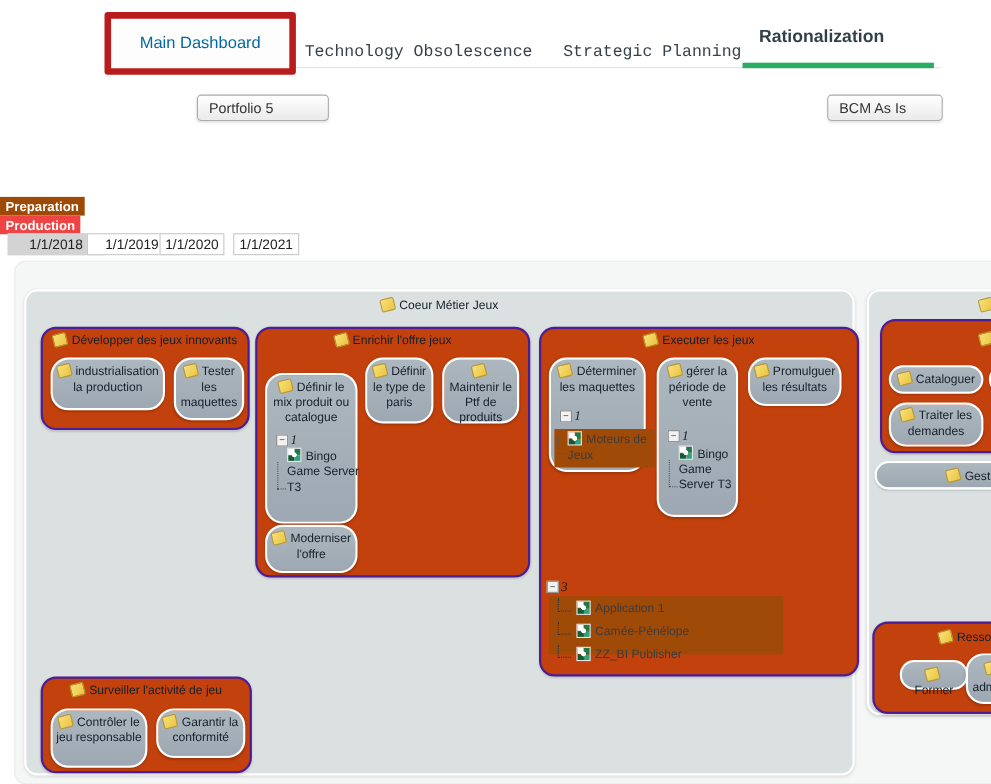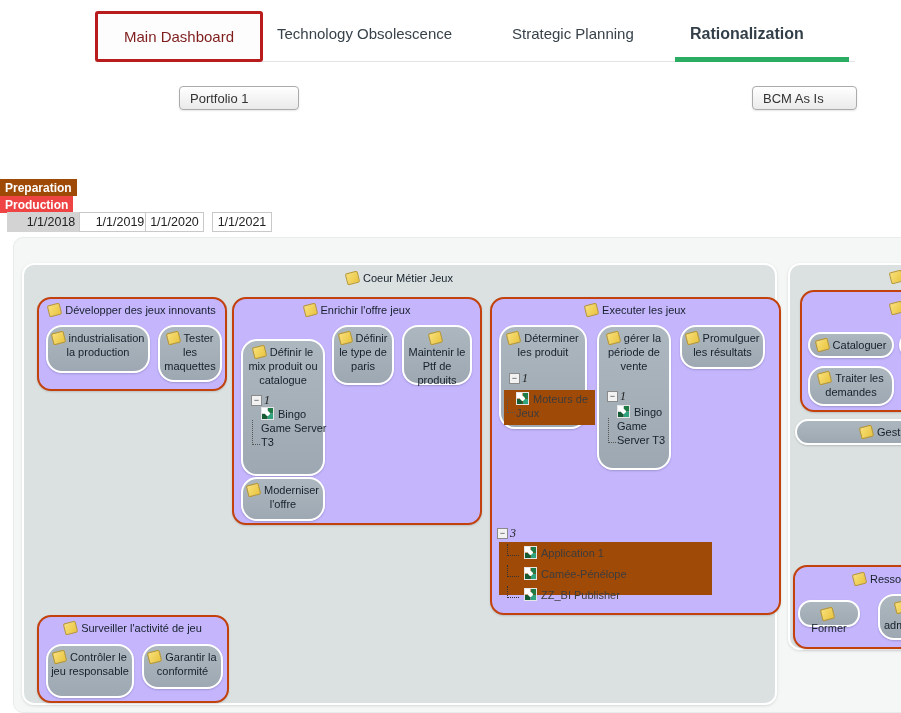--- a/index.html
+++ b/index.html
@@ -9,9 +9,9 @@
 
   
   .tab-hairline{left:95px;top:61px;width:760px;height:1px;background:#e3e3e3;}
-  .tab-chip{left:95px;top:11px;width:162px;height:45px;border:3px solid #b91c1c;border-radius:3px;
+  .tab-chip{left:95px;top:11px;width:162px;height:45px;border:6px solid #b91c1c;border-radius:3px;
             background:#fdfdfd;display:flex;align-items:center;justify-content:center;
-            font-size:15px;color:#7f1d1d;cursor:pointer;}
+            font-size:15px;color:#0369a1;cursor:pointer;}
   .tab-plain{top:11px;height:45px;display:flex;align-items:center;font-size:15px;color:#38424a;cursor:pointer;}
   .tab-active{top:11px;height:45px;display:flex;align-items:center;font-size:16px;font-weight:700;color:#333f48;cursor:pointer;}
   .tab-underline{left:675px;top:57px;width:174px;height:5px;background:#2bac63;}

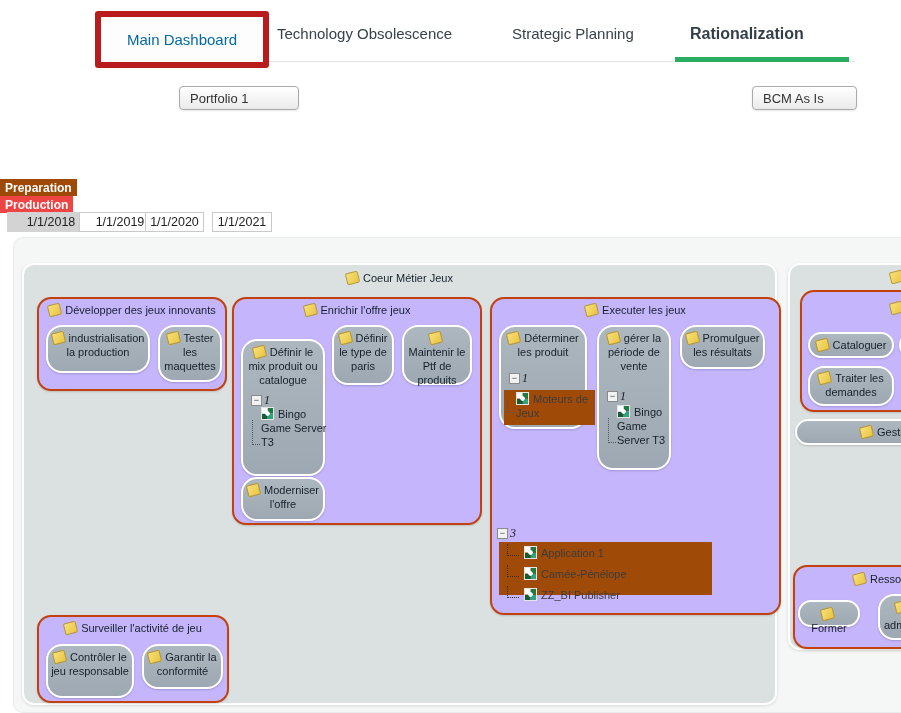--- a/index.html
+++ b/index.html
@@ -12,7 +12,7 @@
   .tab-chip{left:95px;top:11px;width:162px;height:45px;border:6px solid #b91c1c;border-radius:3px;
             background:#fdfdfd;display:flex;align-items:center;justify-content:center;
             font-size:15px;color:#0369a1;cursor:pointer;}
-  .tab-plain{top:11px;height:45px;display:flex;align-items:center;font-size:15px;color:#38424a;cursor:pointer;}
+  .tab-plain{top:11px;height:45px;display:flex;align-items:flex-end;font-size:15px;color:#38424a;cursor:pointer;font-family:Liberation Mono, monospace;}
   .tab-active{top:11px;height:45px;display:flex;align-items:center;font-size:16px;font-weight:700;color:#333f48;cursor:pointer;}
   .tab-underline{left:675px;top:57px;width:174px;height:5px;background:#2bac63;}
 

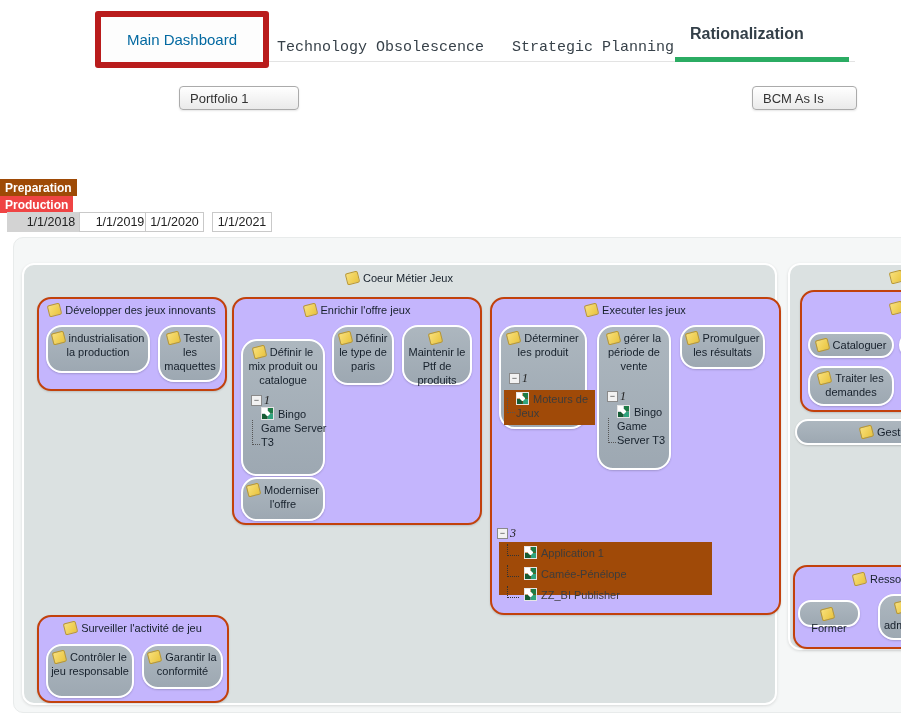--- a/index.html
+++ b/index.html
@@ -105,7 +105,7 @@
   <div class="abs tab-underline"></div>
 
   <div class="abs sel-btn" style="left:179px;width:120px;">
-    <span>Portfolio 1</span>
+    <span>Portfolio 5</span>
   </div>
   <div class="abs sel-btn" style="left:752px;width:105px;">
     <span>BCM As Is</span>

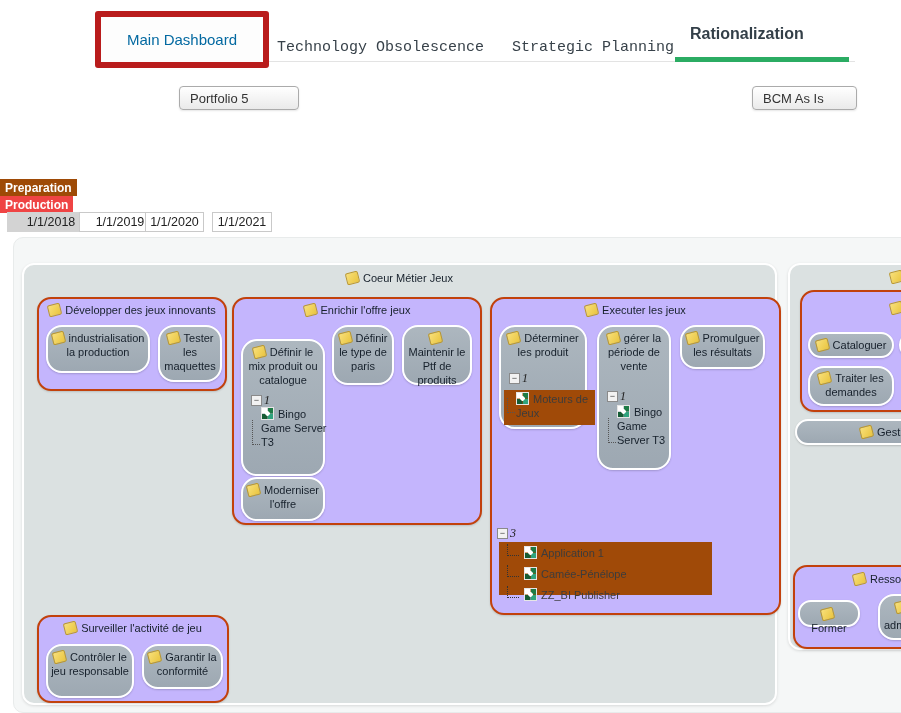--- a/index.html
+++ b/index.html
@@ -38,7 +38,7 @@
 
   .container{background:#dbe1e1;border:2px solid #ffffff;border-radius:12px;
              box-shadow:0 1px 3px rgba(0,0,0,.12);box-sizing:content-box;}
-  .grp{position:absolute;background:#c4b5fd;border:2px solid #c2410c;border-radius:14px;
+  .grp{position:absolute;background:#c2410c;border:2px solid #4c1d95;border-radius:14px;
        box-shadow:0 1px 2px rgba(0,0,0,.15);}
   .leaf{position:absolute;background:linear-gradient(#adb7bf,#9da8b2);border:2px solid #ffffff;
         border-radius:16px;box-shadow:0 1px 2px rgba(0,0,0,.18);cursor:pointer;box-sizing:border-box;}

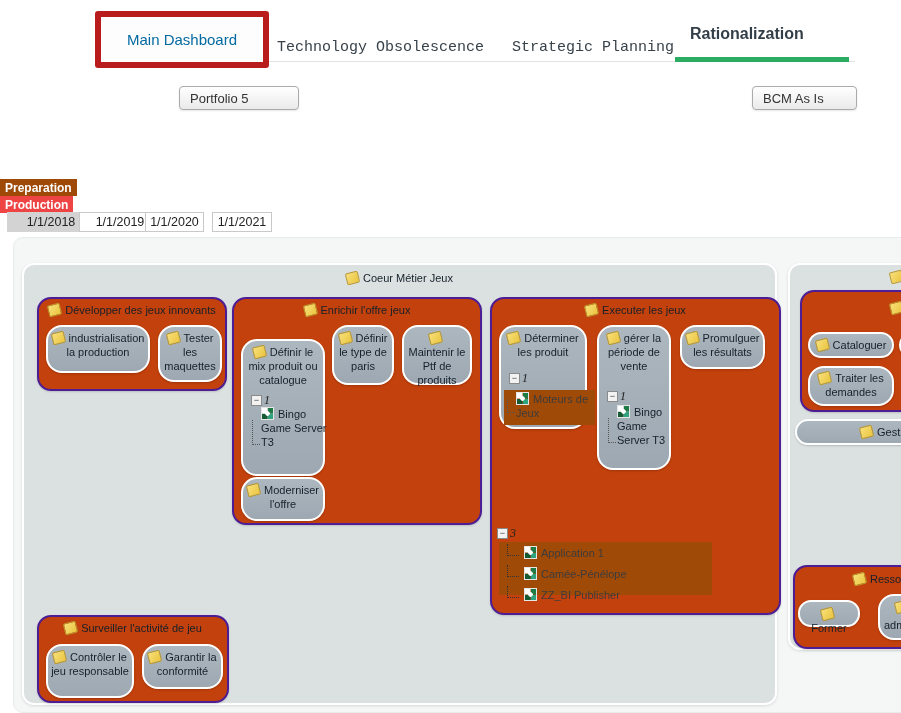--- a/index.html
+++ b/index.html
@@ -179,7 +179,7 @@
         <span class="fold"></span><span>Executer les jeux</span>
       </div>
       <div class="leaf" style="left:7px;top:26px;width:88px;height:104px;">
-        <div class="hdr" style="top:4px;"><span class="fold"></span><span>Déterminer les produit</span></div>
+        <div class="hdr" style="top:4px;"><span class="fold"></span><span>Déterminer les maquettes</span></div>
         <span class="exp" style="left:8px;top:44px;">
           <span class="expbox"></span><i>1</i>
         </span>

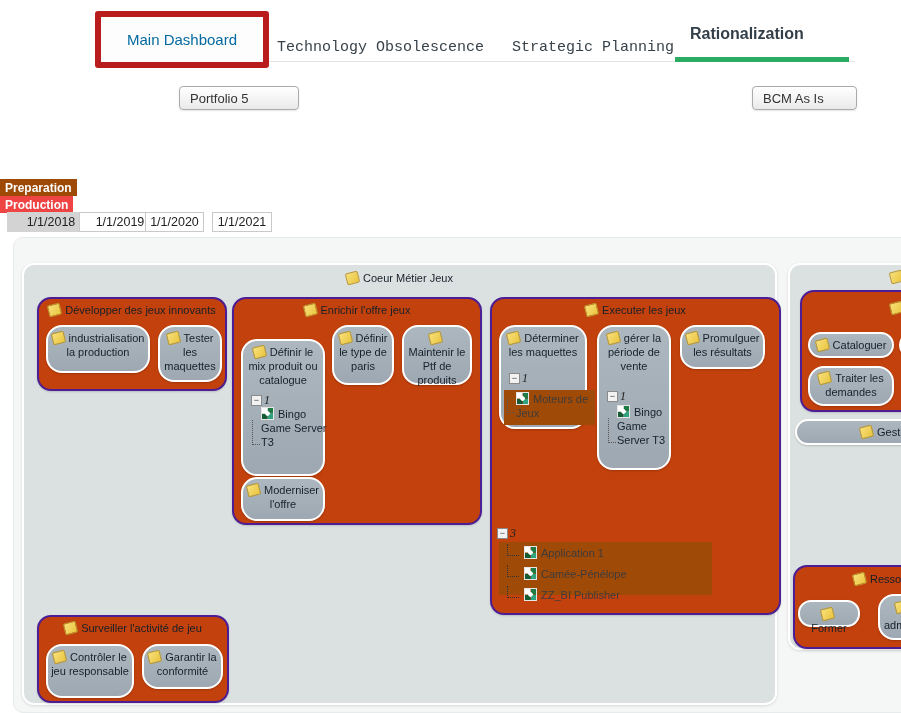--- a/index.html
+++ b/index.html
@@ -258,7 +258,7 @@
       <div class="right-clip-hdr" style="left:58px;top:6px;">
         <span class="fold"></span><span>Resso</span>
       </div>
-      <div class="leaf pill" style="left:3px;top:33px;width:62px;height:27px;">
+      <div class="leaf pill" style="left:23px;top:33px;width:62px;height:27px;">
         <div class="hdr" style="top:5px;"><span class="fold"></span><span>Former</span></div>
       </div>
       <div class="leaf" style="left:83px;top:27px;width:112px;height:46px;">

